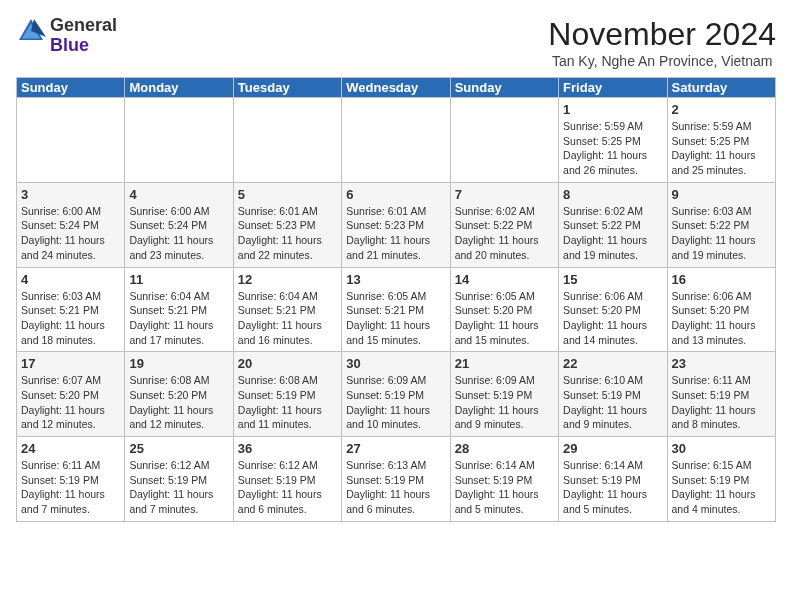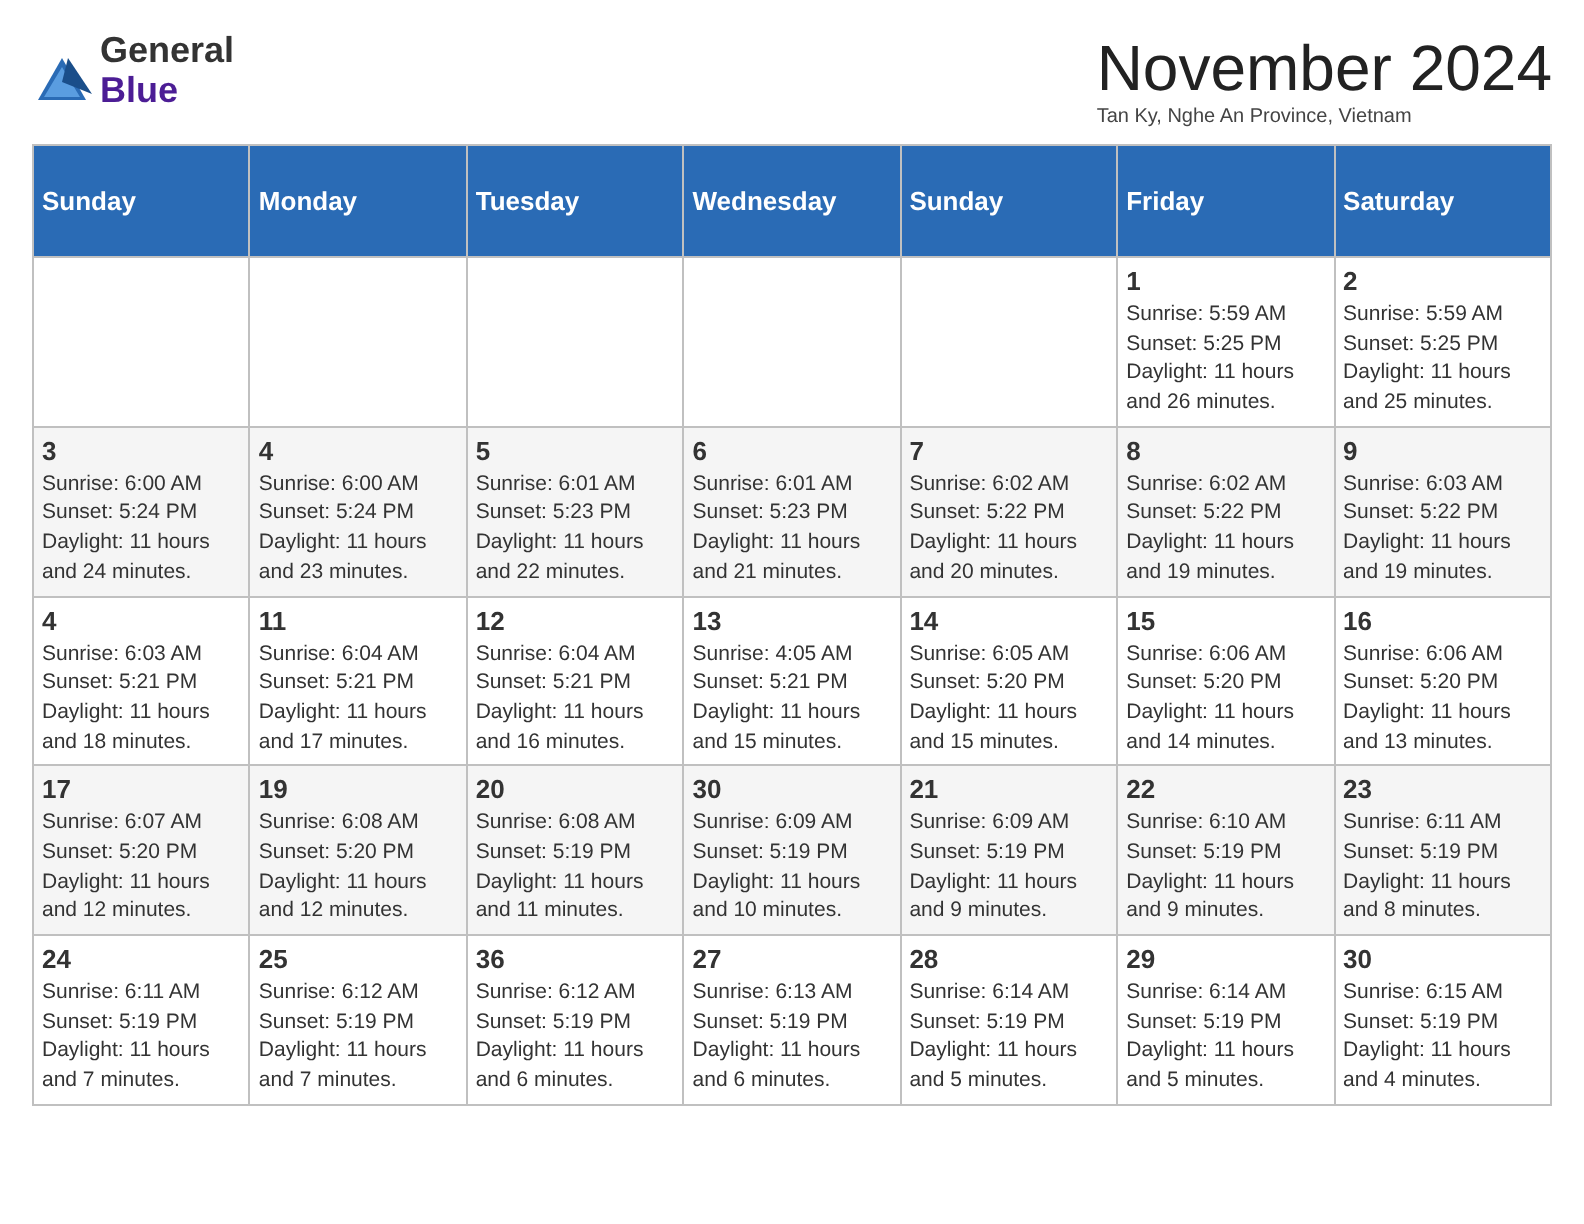--- a/index.html
+++ b/index.html
@@ -18,7 +18,7 @@
     }
     .logo {
       display: flex;
-      align-items: flex-end;
+      align-items: flex-start;
       gap: 4px;
     }
     .logo-text {

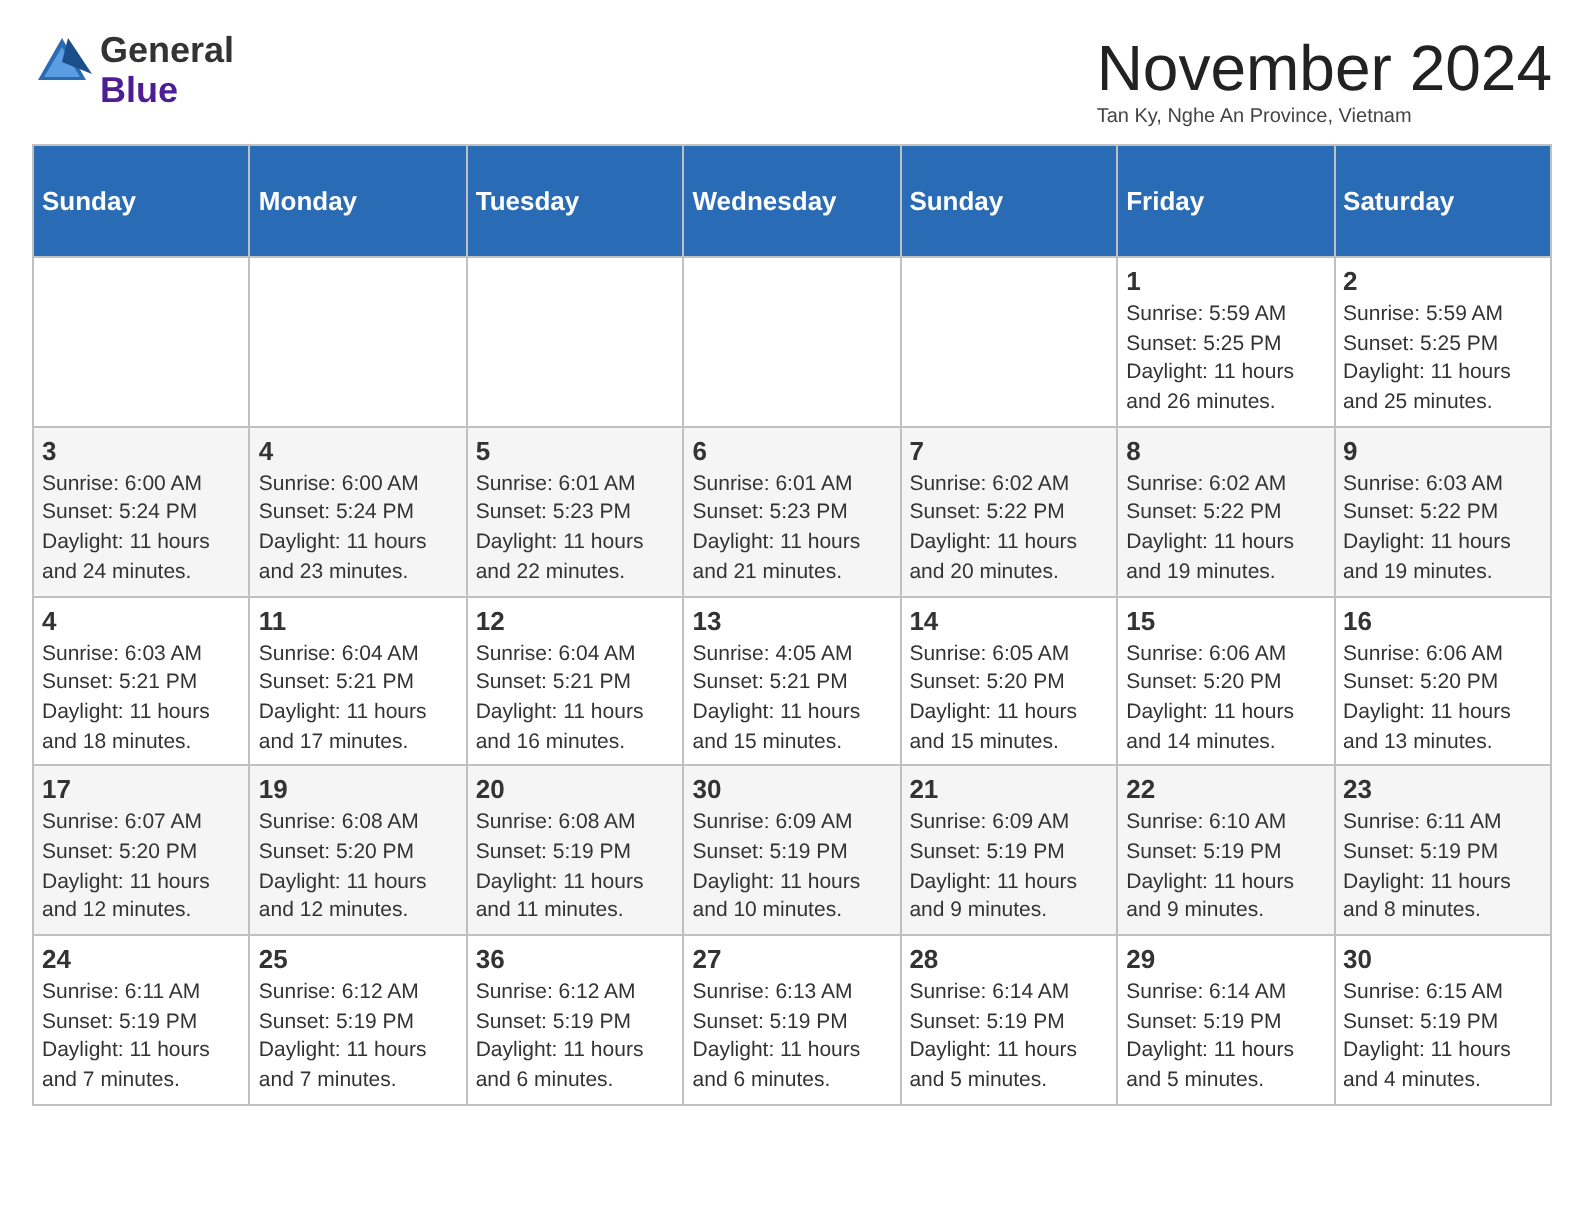--- a/index.html
+++ b/index.html
@@ -33,7 +33,7 @@
       height: 30px;
     }
     .title-block {
-      text-align: left;
+      text-align: center;
     }
     .month-title {
       font-size: 32px;

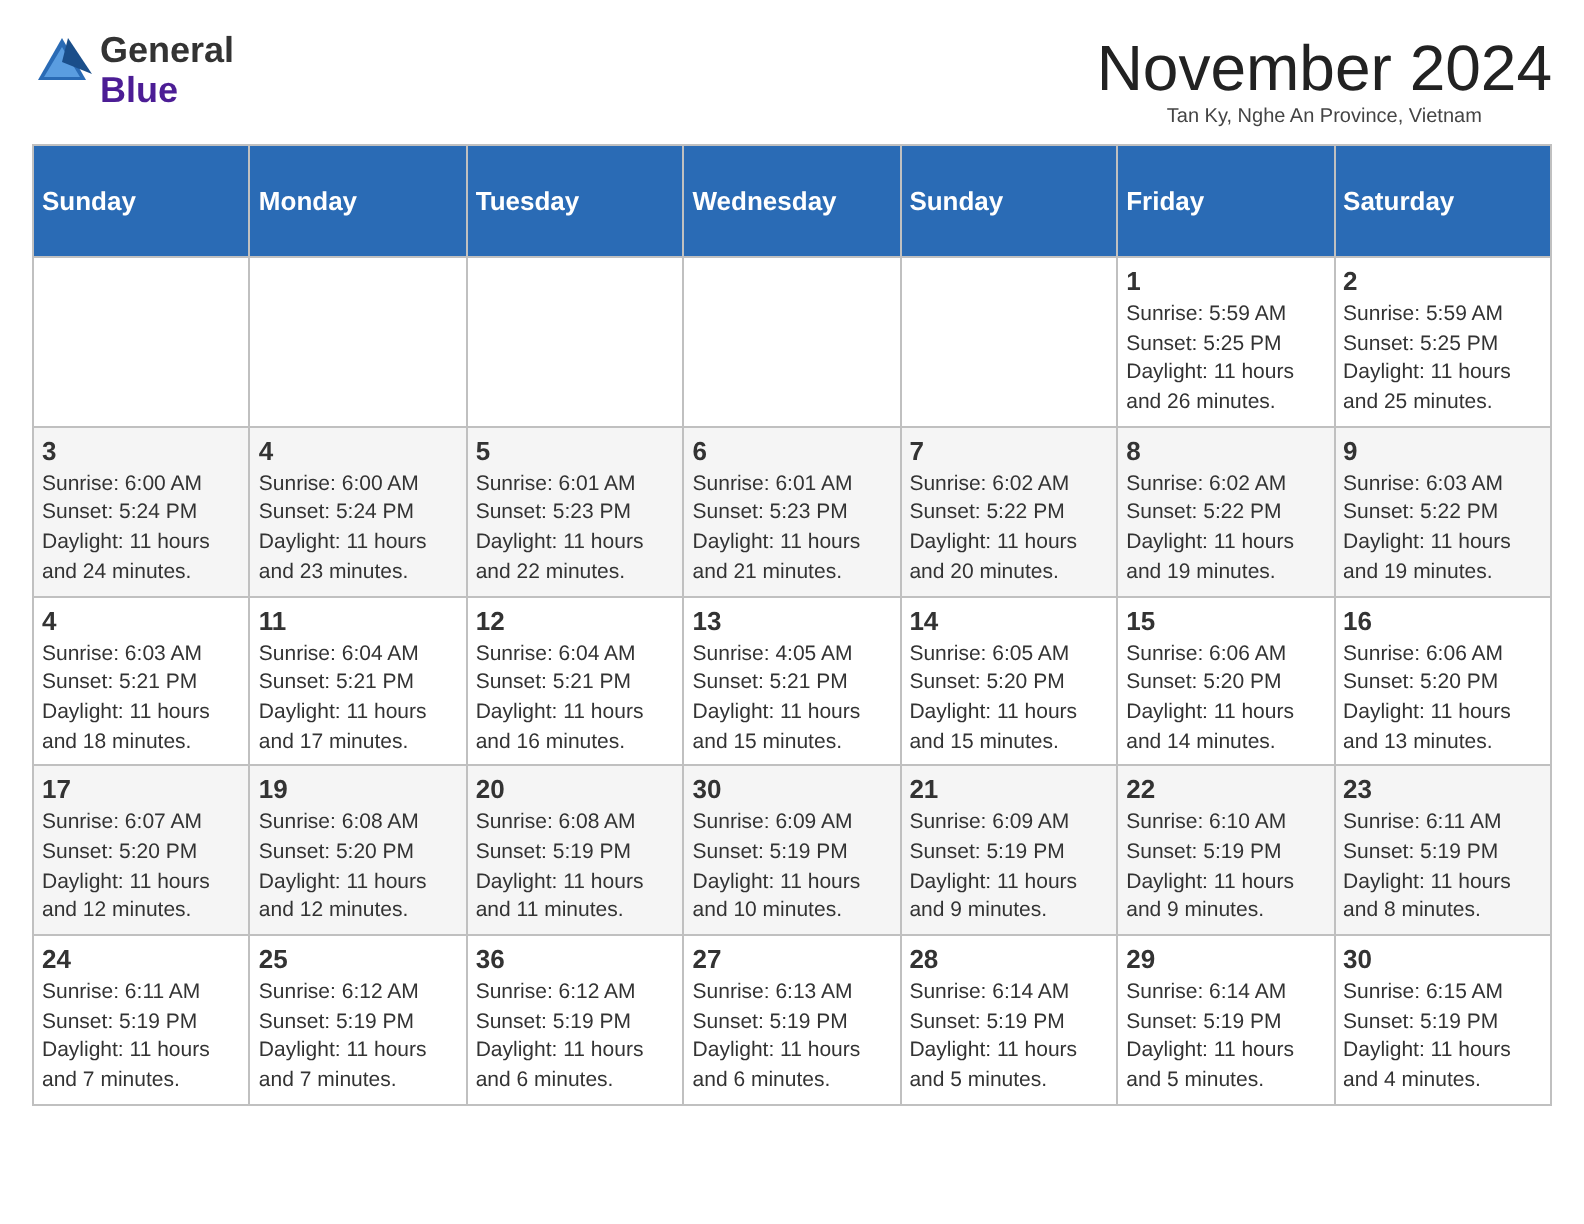--- a/index.html
+++ b/index.html
@@ -41,7 +41,7 @@
       color: #222;
     }
     .subtitle {
-      font-size: 10px;
+      font-size: 14px;
       color: #444;
     }
     .calendar {

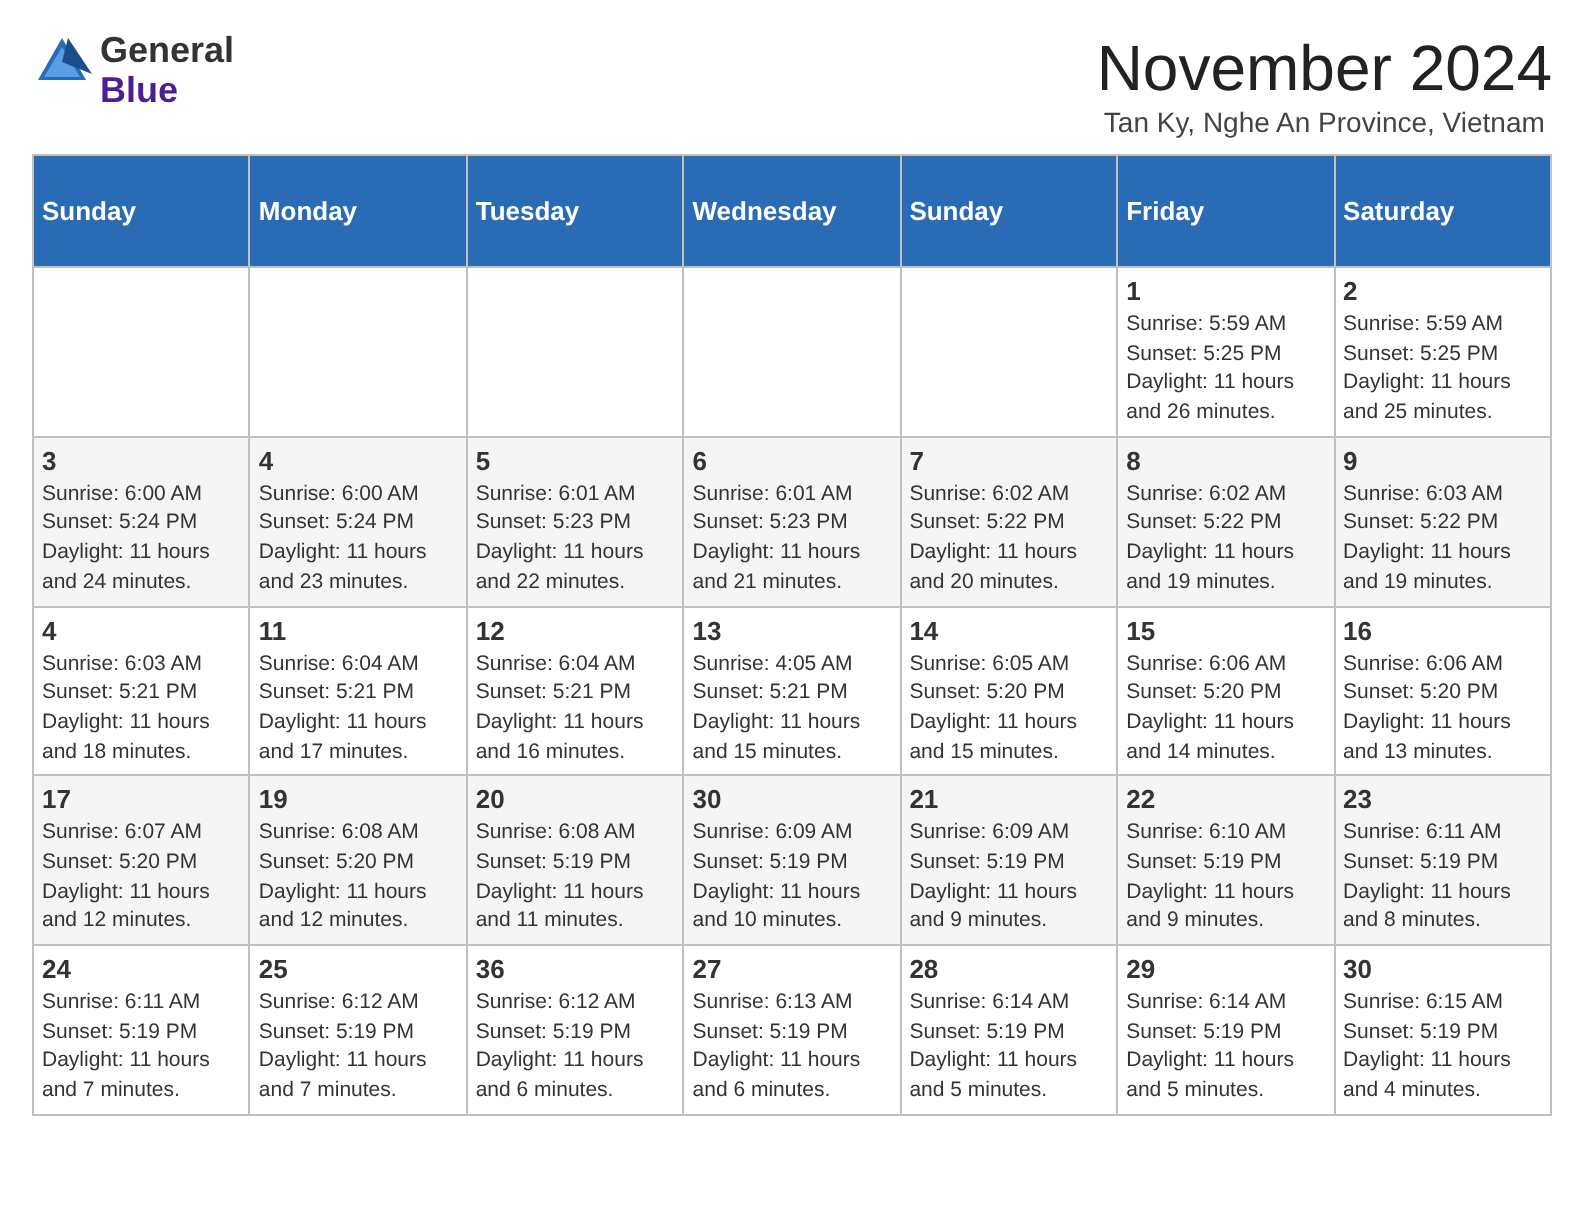--- a/index.html
+++ b/index.html
@@ -54,7 +54,7 @@
       color: #fff;
       font-size: 13px;
       font-weight: bold;
-      padding: 20px 4px;
+      padding: 2px 4px;
       text-align: left;
       border: 1px solid #c0c0c0;
     }

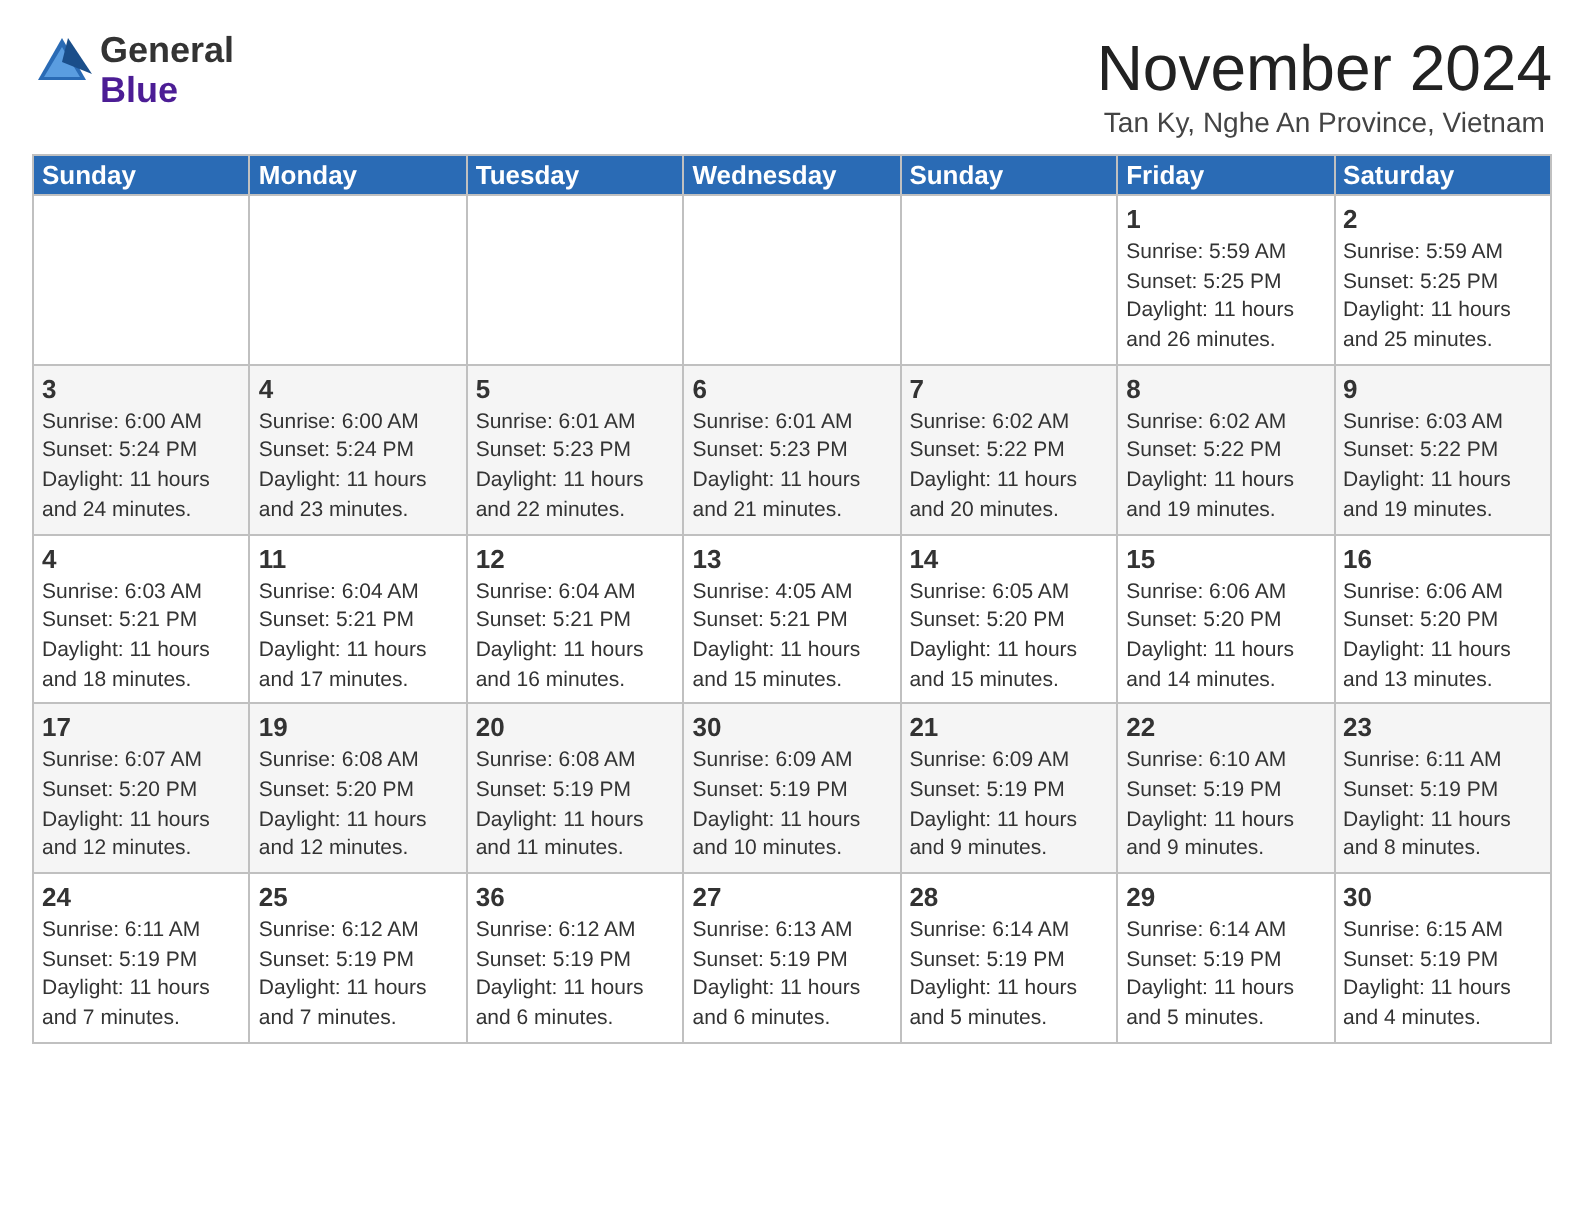--- a/index.html
+++ b/index.html
@@ -203,7 +203,7 @@
         </td>
         <td>
           <div class="day-num">13</div>
-          <div class="day-info">Sunrise: 4:05 AM
+          <div class="day-info">Sunrise: 6:05 AM
 Sunset: 5:21 PM
 Daylight: 11 hours and 15 minutes.</div>
         </td>

